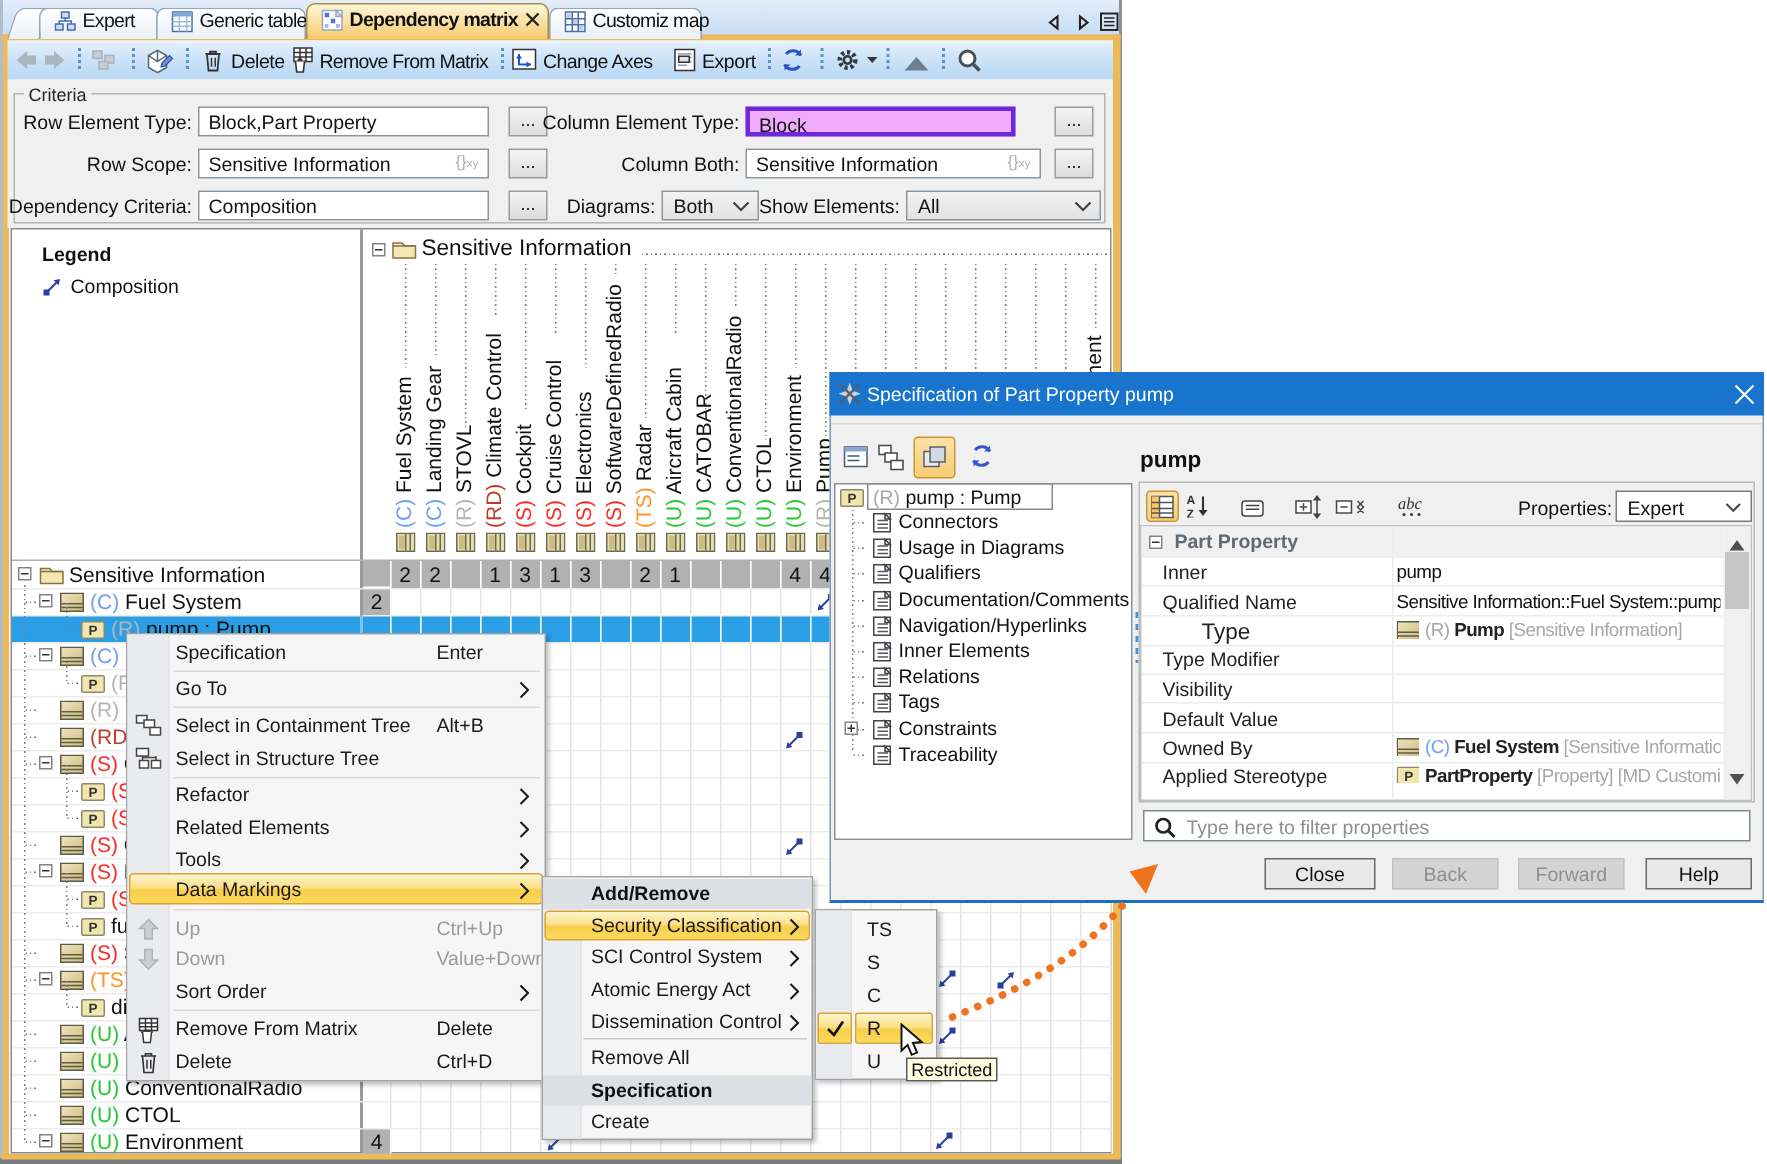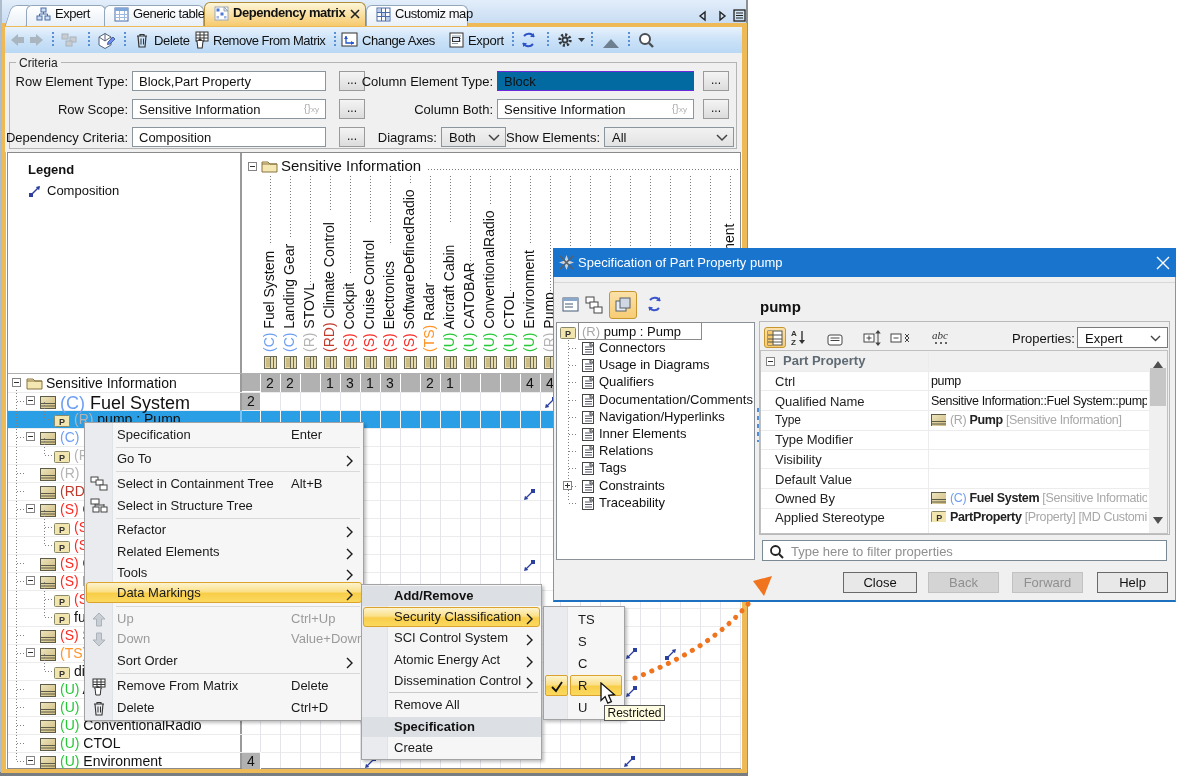--- a/index.html
+++ b/index.html
@@ -132,7 +132,7 @@
   </div>
 <div class="a" style="left:339px;top:71px;width:26px;height:20px;background:linear-gradient(#f4f4f4,#dcdcdc);border:1px solid #9a9a9a;text-align:center;font-size:12px;color:#111;line-height:16px;">...</div>
 <div class="a" style="left:233px;top:74px;width:260px;text-align:right;font-size:13px;color:#111;">Column Element Type:</div>
-<div class="a" style="left:497px;top:71px;width:197px;height:20px;background:#0369a1;border:1px solid #6d28d9;">
+<div class="a" style="left:497px;top:71px;width:180px;height:20px;background:#f0abfc;border:3px solid #6d28d9;">
     <span style="position:absolute;left:6px;top:2px;font-size:13px;color:#111;white-space:nowrap">Block</span>
   </div>
 <div class="a" style="left:703px;top:71px;width:26px;height:20px;background:linear-gradient(#f4f4f4,#dcdcdc);border:1px solid #9a9a9a;text-align:center;font-size:12px;color:#111;line-height:16px;">...</div>

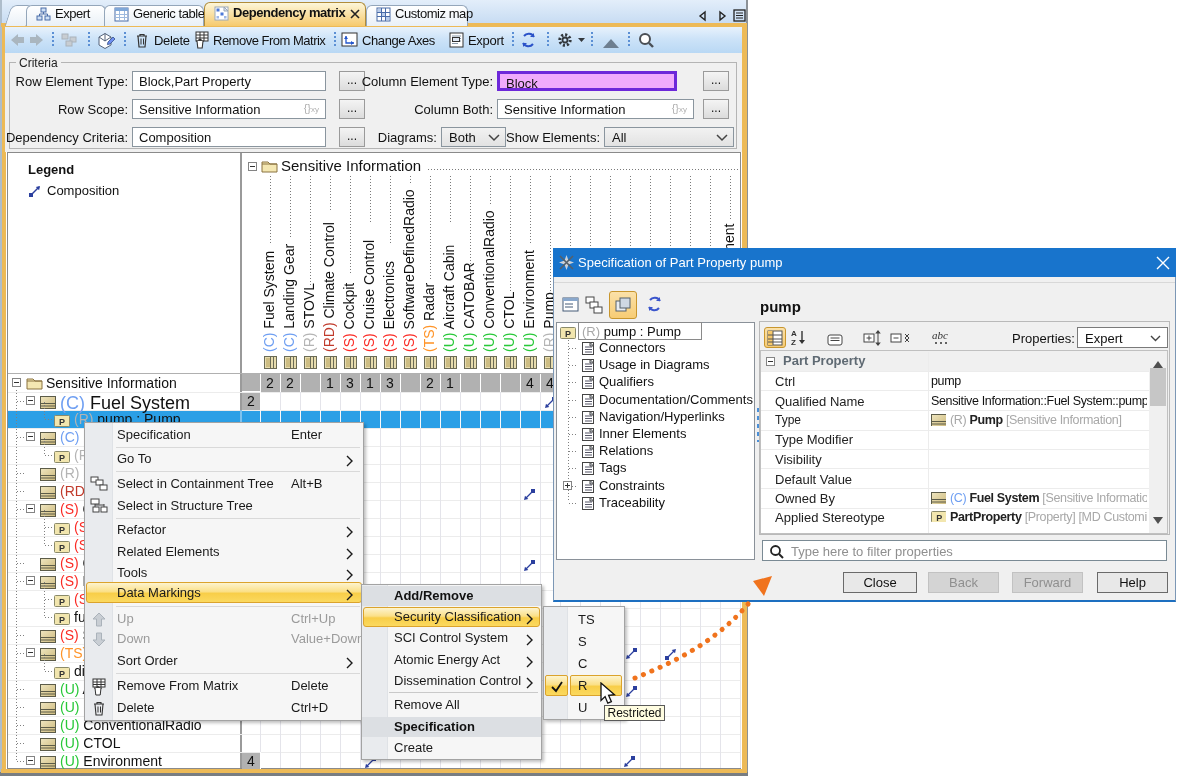--- a/index.html
+++ b/index.html
@@ -982,7 +982,7 @@
   </div>
 <div class="a" style="left:783px;top:353px;font-size:13px;font-weight:bold;color:#5f6a73;z-index:41;">Part Property</div>
 <div class="a" style="left:761px;top:371px;width:388px;height:1px;background:#ececec;z-index:41;"></div>
-<div class="a" style="left:775px;top:374px;font-size:13px;color:#222;white-space:nowrap;z-index:41;">Ctrl</div>
+<div class="a" style="left:775px;top:374px;font-size:13px;color:#222;white-space:nowrap;z-index:41;">Inner</div>
 <div class="a" style="left:931px;top:374px;font-size:12.5px;letter-spacing:-0.35px;color:#222;white-space:nowrap;max-width:216px;overflow:hidden;z-index:41;"><span style="color:#111">pump</span></div>
 <div class="a" style="left:761px;top:390px;width:388px;height:1px;background:#ececec;z-index:41;"></div>
 <div class="a" style="left:775px;top:394px;font-size:13px;color:#222;white-space:nowrap;z-index:41;">Qualified Name</div>

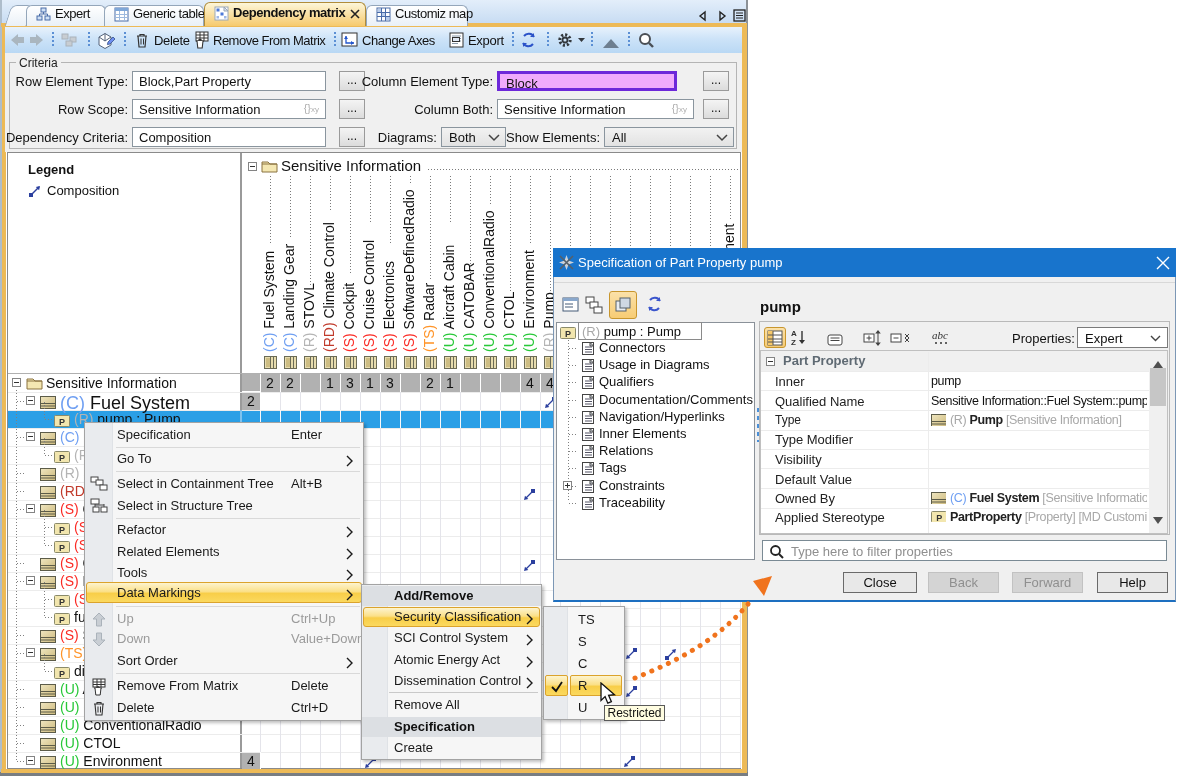--- a/index.html
+++ b/index.html
@@ -481,7 +481,7 @@
       </defs>
       <path d="M1 7.5h14M1 10h14" stroke="#5c5c49"></path>
     </svg></div>
-<div class="a" style="left:60px;top:393px;font-size:18px;color:#111;white-space:nowrap;"><span style="color:#6f9ff2">(C)</span> Fuel System</div>
+<div class="a" style="left:60px;top:393px;font-size:14px;color:#111;white-space:nowrap;"><span style="color:#6f9ff2">(C)</span> Fuel System</div>
 <div class="a" style="left:44px;top:402px;width:1px;height:17px;background-image:repeating-linear-gradient(#808080 0 1px,transparent 1px 3px);"></div>
 <div class="a" style="left:45px;top:419px;width:7px;height:1px;background-image:repeating-linear-gradient(90deg,#808080 0 1px,transparent 1px 3px);"></div>
 <div class="a" style="left:54px;top:413px;width:16px;height:13px;"><svg width="16" height="12">

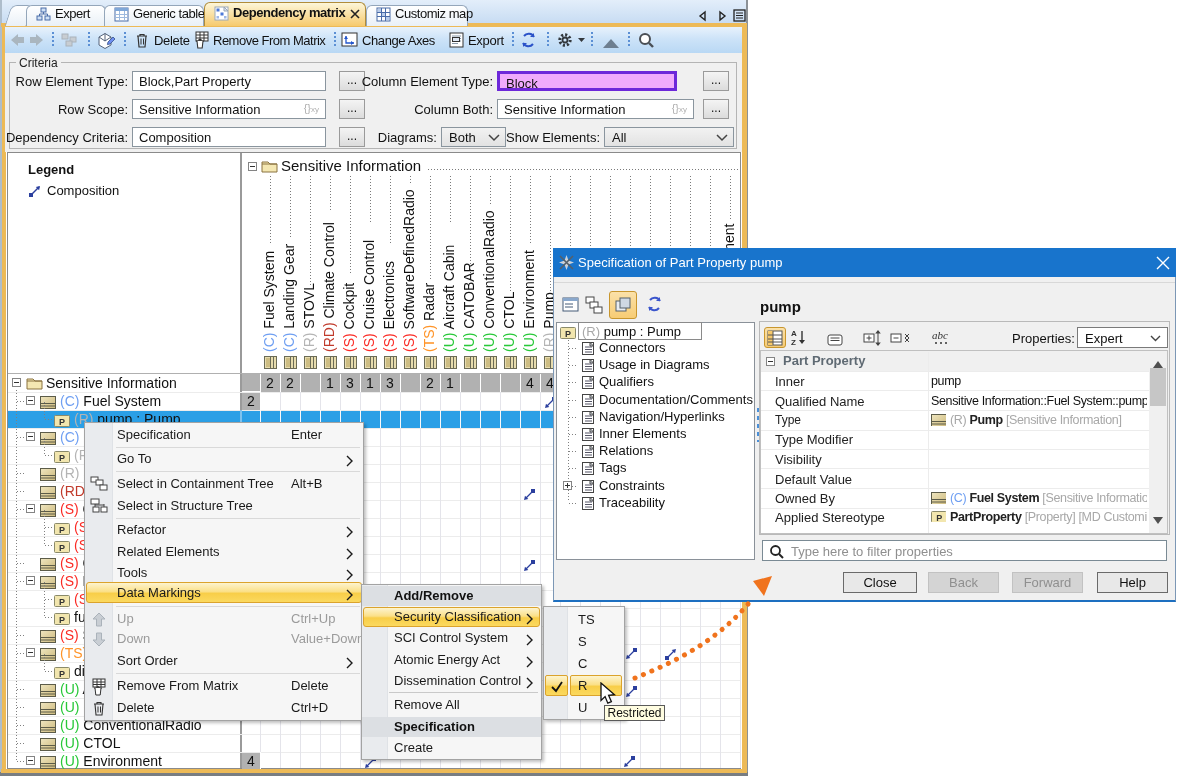--- a/index.html
+++ b/index.html
@@ -988,7 +988,7 @@
 <div class="a" style="left:775px;top:394px;font-size:13px;color:#222;white-space:nowrap;z-index:41;">Qualified Name</div>
 <div class="a" style="left:931px;top:394px;font-size:12.5px;letter-spacing:-0.35px;color:#222;white-space:nowrap;max-width:216px;overflow:hidden;z-index:41;"><span style="color:#111">Sensitive Information::Fuel System::pump</span></div>
 <div class="a" style="left:761px;top:410px;width:388px;height:1px;background:#ececec;z-index:41;"></div>
-<div class="a" style="left:775px;top:413px;font-size:12px;color:#222;white-space:nowrap;z-index:41;">Type</div>
+<div class="a" style="left:801px;top:413px;font-size:15px;color:#222;white-space:nowrap;z-index:41;">Type</div>
 <div class="a" style="left:931px;top:413px;font-size:12.5px;letter-spacing:-0.35px;color:#222;white-space:nowrap;max-width:216px;overflow:hidden;z-index:41;"><span style="display:inline-block;vertical-align:-2px;margin-right:4px"><svg width="15" height="12">
         <rect x="0.5" y="0.5" width="15" height="12" fill="url(#bgt)" stroke="#5c5c49"></rect>
         <defs>

